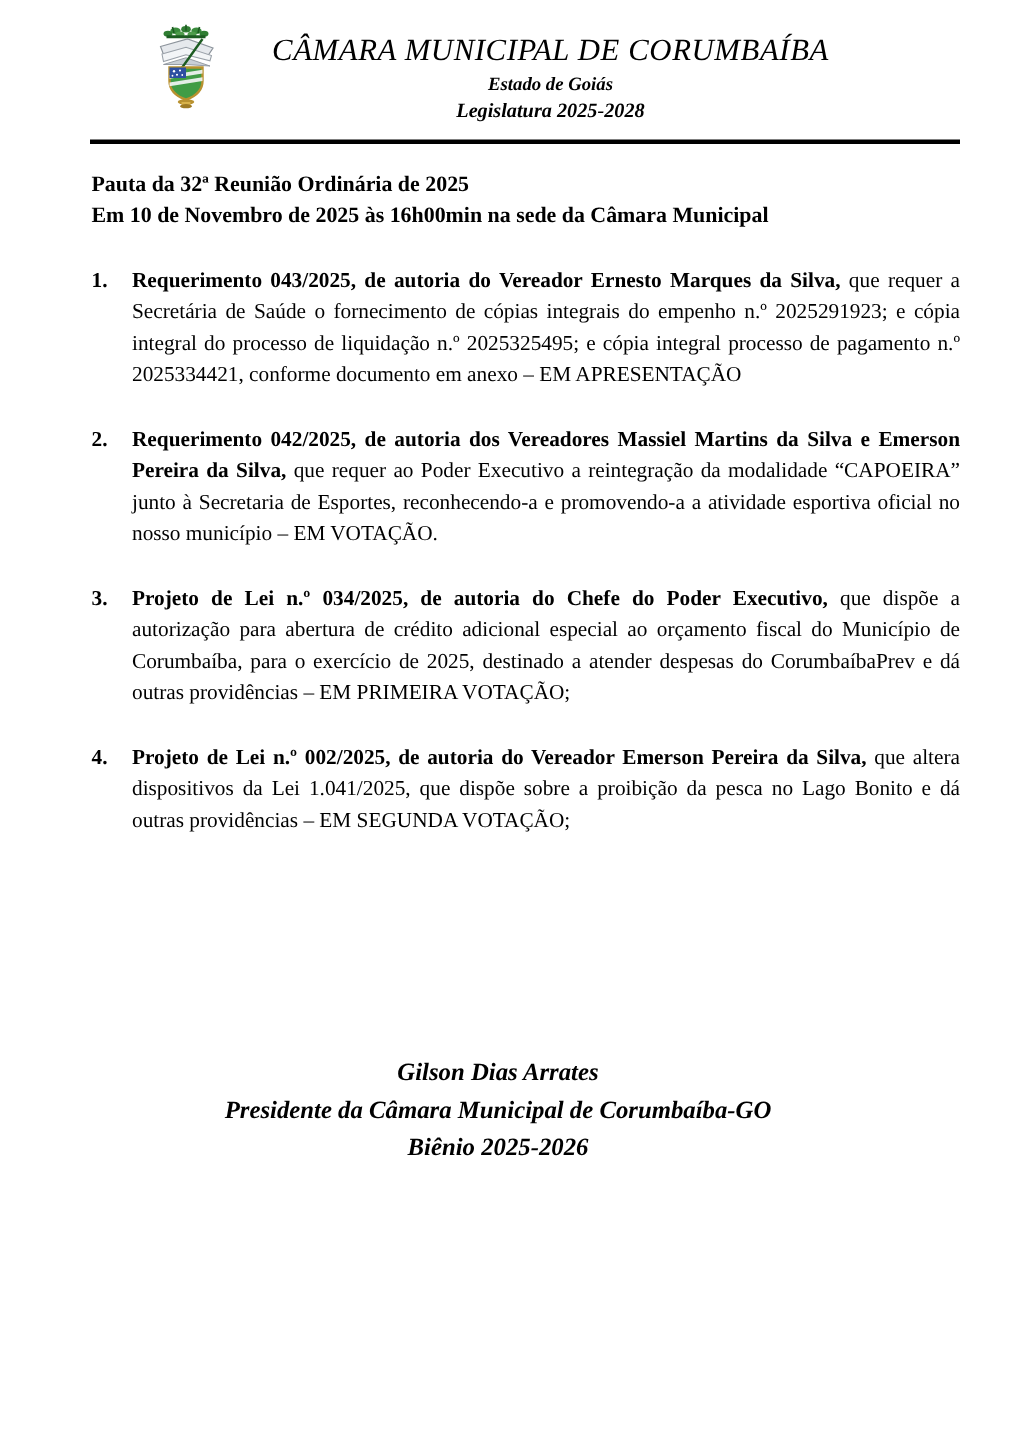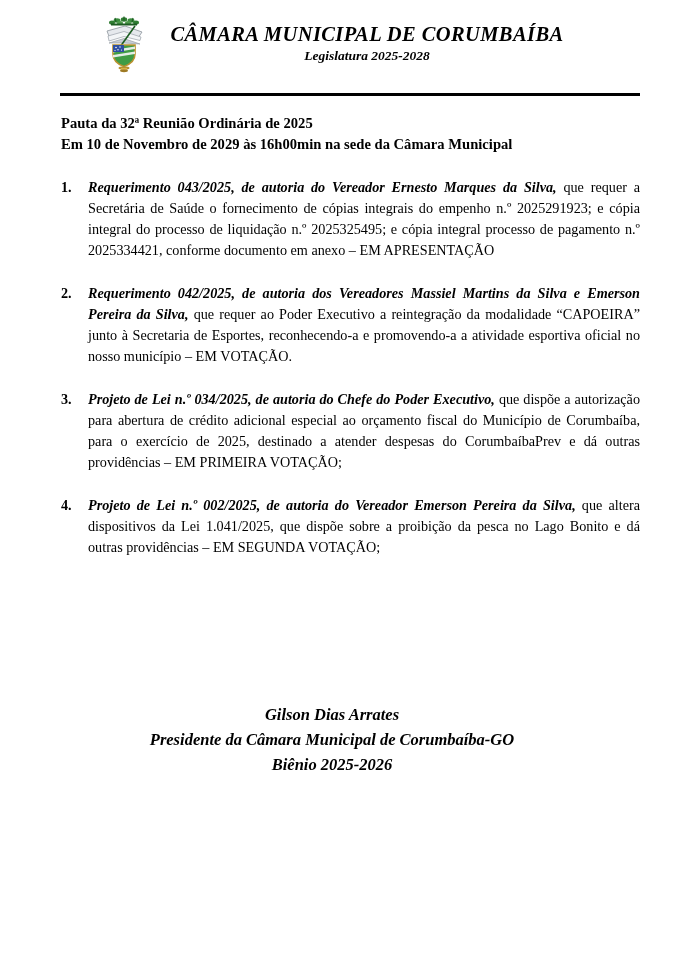--- a/index.html
+++ b/index.html
@@ -46,7 +46,7 @@
   }
   .org-name {
     font-size: 20.5px;
-    font-weight: bold;
+    font-weight: normal;
     font-style: italic;
     letter-spacing: 0.4px;
     line-height: 1.22;

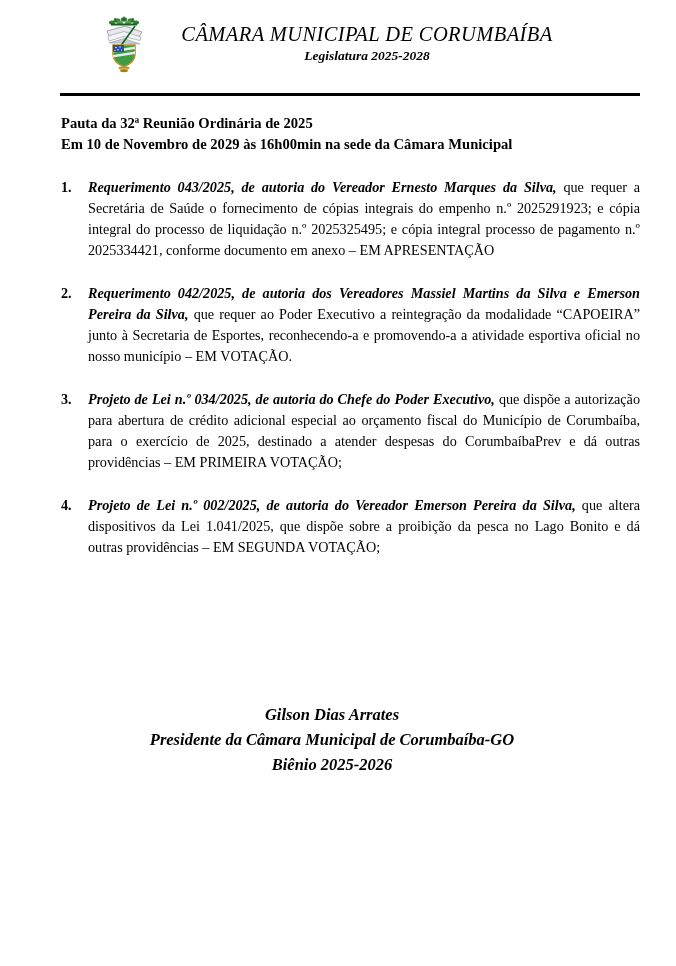--- a/index.html
+++ b/index.html
@@ -193,6 +193,7 @@
 
     <div class="letterhead-text">
       <div class="org-name">CÂMARA MUNICIPAL DE CORUMBAÍBA</div>
+      <div class="org-state">Estado de Goiás</div>
       <div class="org-legislature">Legislatura 2025-2028</div>
     </div>
   </div>

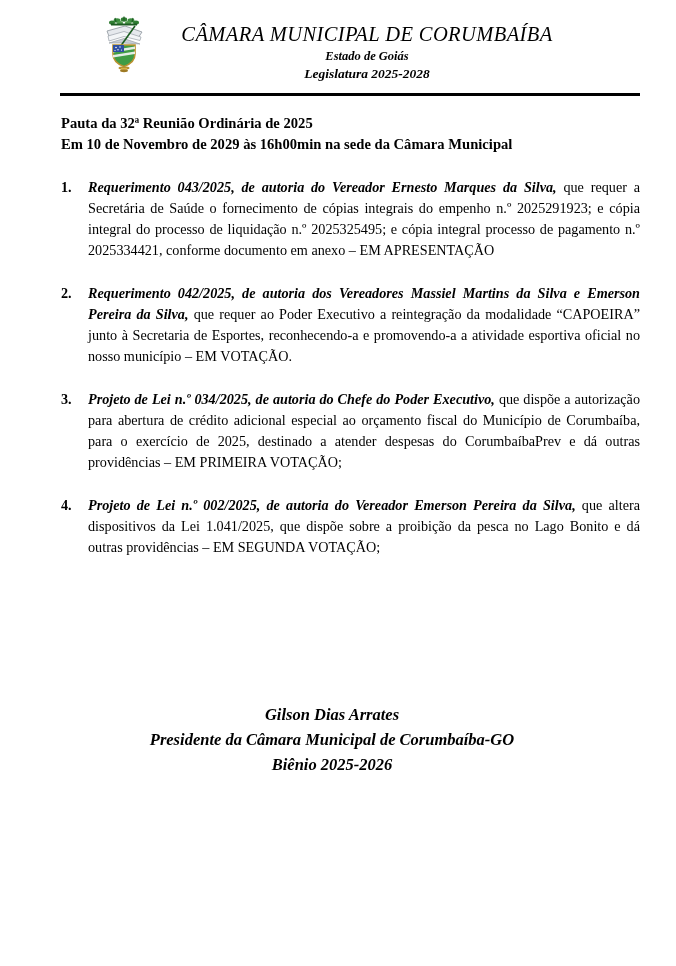--- a/index.html
+++ b/index.html
@@ -202,7 +202,7 @@
 
   <div class="doc-title">
     <div class="tline">Pauta da 32ª Reunião Ordinária de 2025</div>
-    <div class="tline">Em 10 de Novembro de 2029 às 16h00min na sede da Câmara Municipal</div>
+    <div class="tline">Em 10 de Novembro de 2025 às 16h00min na sede da Câmara Municipal</div>
   </div>
 
   <ol class="agenda">

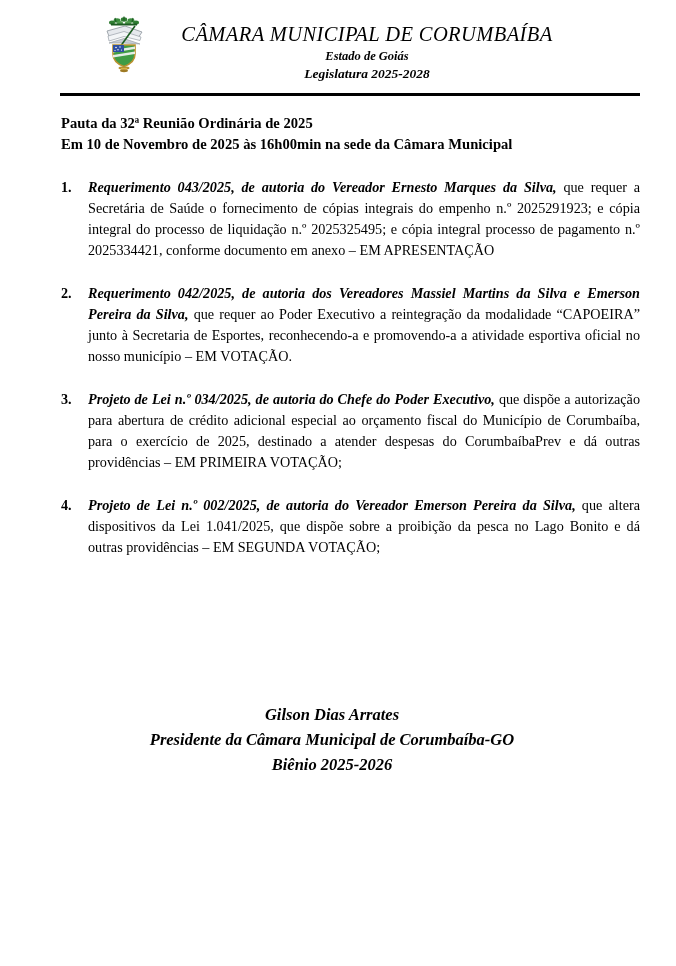--- a/index.html
+++ b/index.html
@@ -114,7 +114,6 @@
   }
   .agenda-item .lead {
     font-weight: bold;
-    font-style: italic;
   }
   .agenda-item .body {
     font-weight: normal;

